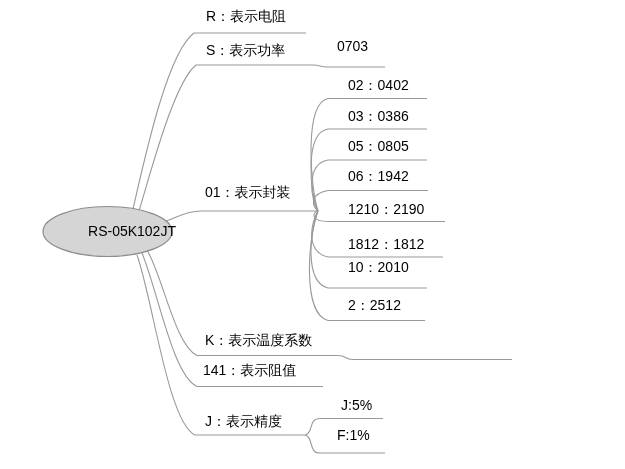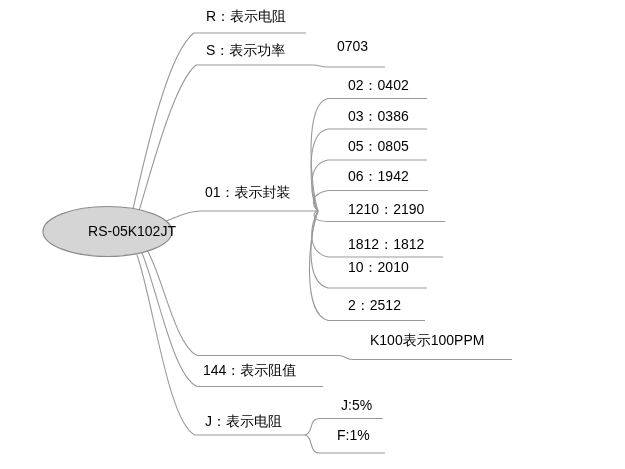--- a/index.html
+++ b/index.html
@@ -83,6 +83,7 @@
   <div class="label" style="left:348px;top:260px">10：2010</div>
   <div class="label" style="left:348px;top:298px">2：2512</div>
 
+  <div class="label" style="left:205px;top:333px">K：表示温度系数</div>
   <div class="label" style="left:370px;top:333px">K100表示100PPM</div>
 
   <div class="label" style="left:203px;top:363px">144：表示阻值</div>

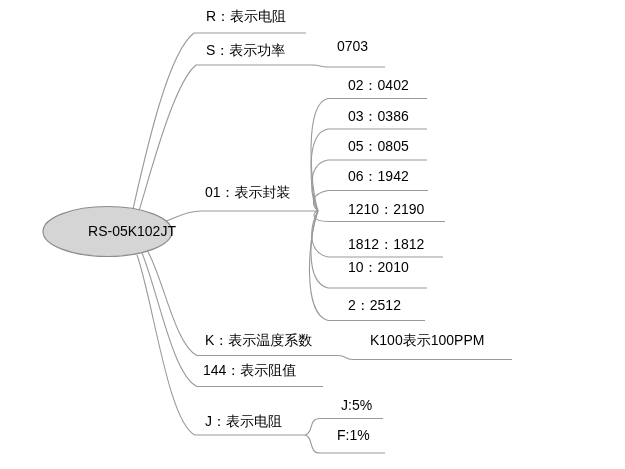--- a/index.html
+++ b/index.html
@@ -84,7 +84,6 @@
   <div class="label" style="left:348px;top:298px">2：2512</div>
 
   <div class="label" style="left:205px;top:333px">K：表示温度系数</div>
-  <div class="label" style="left:370px;top:333px">K100表示100PPM</div>
 
   <div class="label" style="left:203px;top:363px">144：表示阻值</div>
 

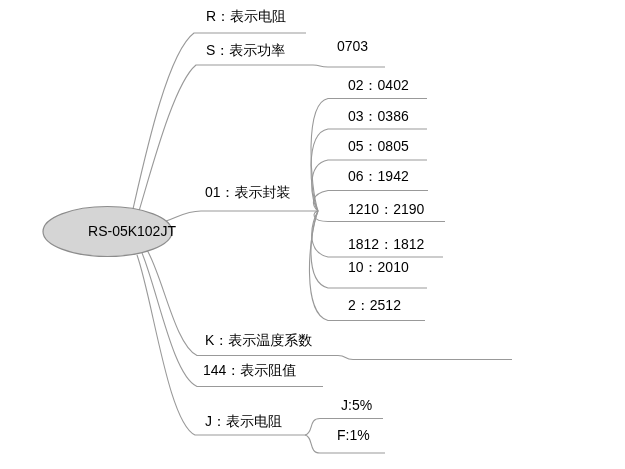--- a/index.html
+++ b/index.html
@@ -85,7 +85,7 @@
 
   <div class="label" style="left:205px;top:333px">K：表示温度系数</div>
 
-  <div class="label" style="left:203px;top:363px">144：表示阻值</div>
+  <div class="label" style="left:203px;top:363px">141：表示阻值</div>
 
   <div class="label" style="left:205px;top:414px">J：表示电阻</div>
   <div class="label" style="left:341px;top:398px">J:5%</div>

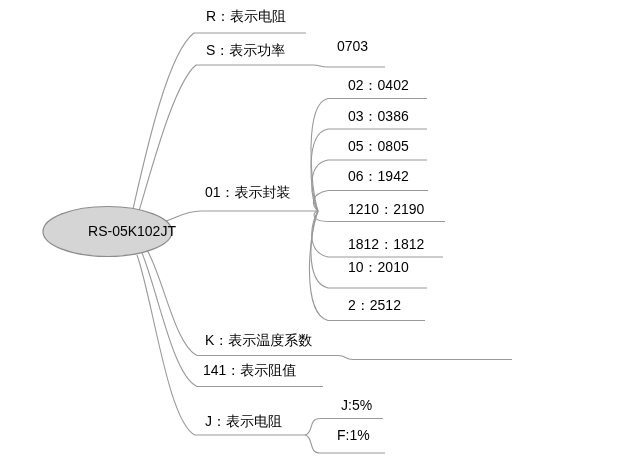--- a/index.html
+++ b/index.html
@@ -87,7 +87,7 @@
 
   <div class="label" style="left:203px;top:363px">141：表示阻值</div>
 
-  <div class="label" style="left:205px;top:414px">J：表示电阻</div>
+  <div class="label" style="left:205px;top:414px">J：表示精度</div>
   <div class="label" style="left:341px;top:398px">J:5%</div>
   <div class="label" style="left:337px;top:428px">F:1%</div>
 

